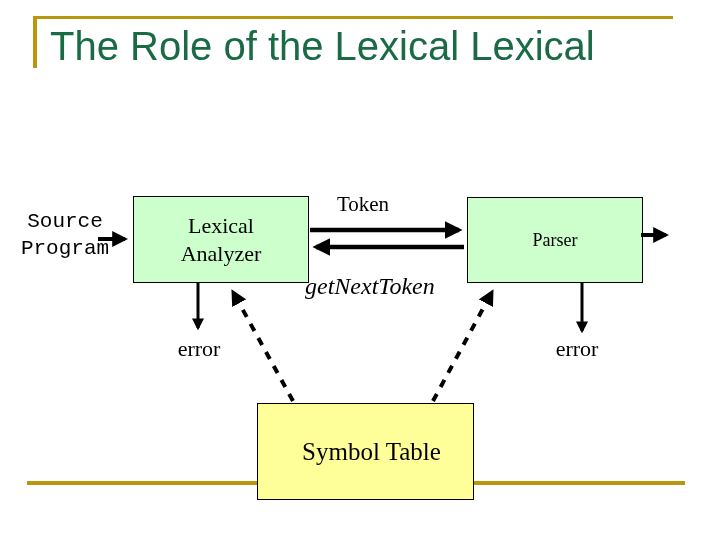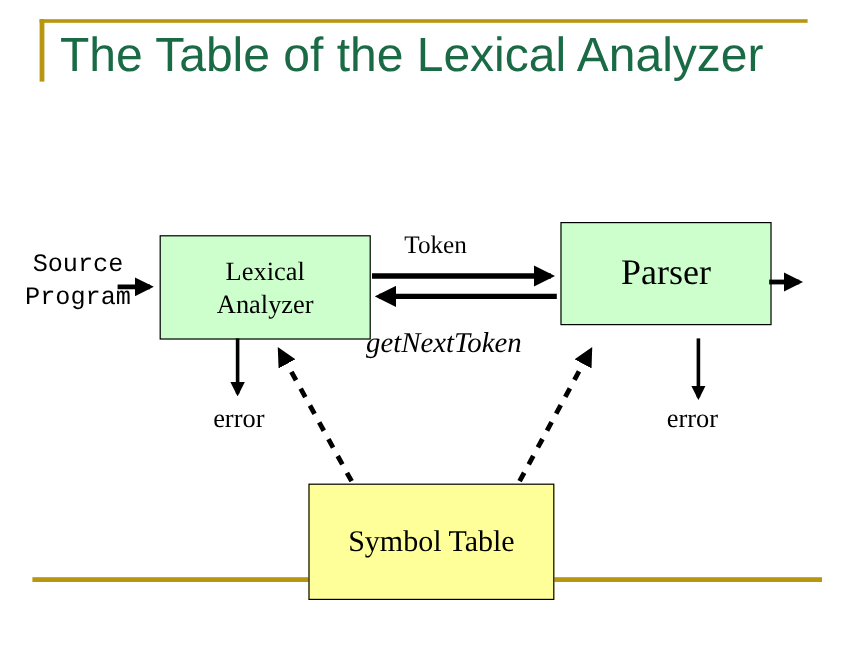--- a/index.html
+++ b/index.html
@@ -63,7 +63,7 @@
   <div class="left-bar"></div>
   <div class="bottom-line"></div>
 
-  <h1 class="title">The Table of the Lexical Analyzer</h1>
+  <h1 class="title">The Role of the Lexical Lexical</h1>
 
   <div class="box box-green lexical-box">
     <span class="inner">Lexical Analyzer</span>

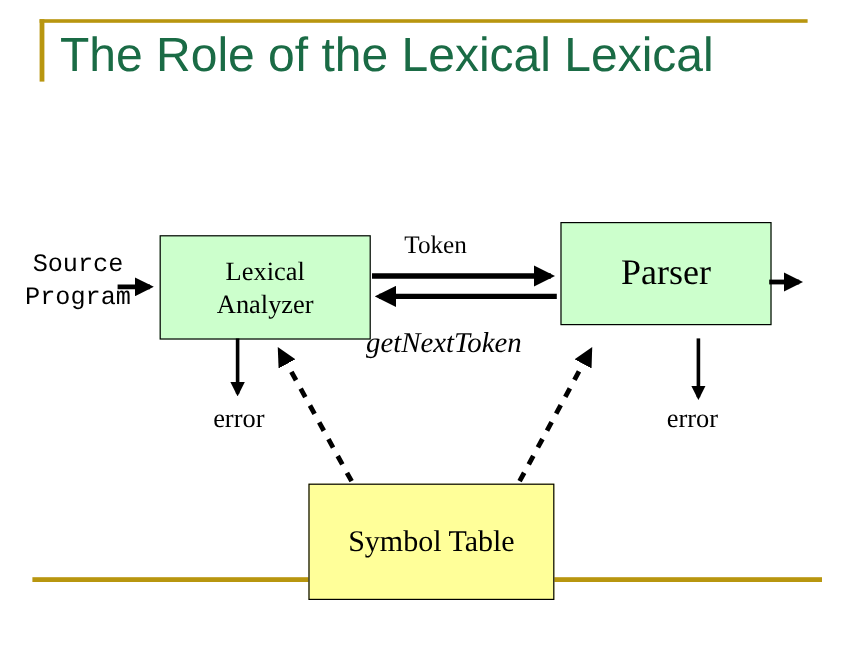--- a/index.html
+++ b/index.html
@@ -42,7 +42,7 @@
   .box-yellow{background:var(--box-yellow);}
   .lexical-box{left:133px;top:196px;width:174px;height:85px;font-size:22px;line-height:28px;}
   .lexical-box .inner{display:block;width:110px;}
-  .parser-box{left:467px;top:185px;width:174px;height:84px;font-size:30px;}
+  .parser-box{left:467px;top:197px;width:174px;height:84px;font-size:18px;}
   .symbol-box{left:257px;top:403px;width:203px;height:95px;font-size:25px;}
   
   .lbl{position:absolute;text-align:center;}

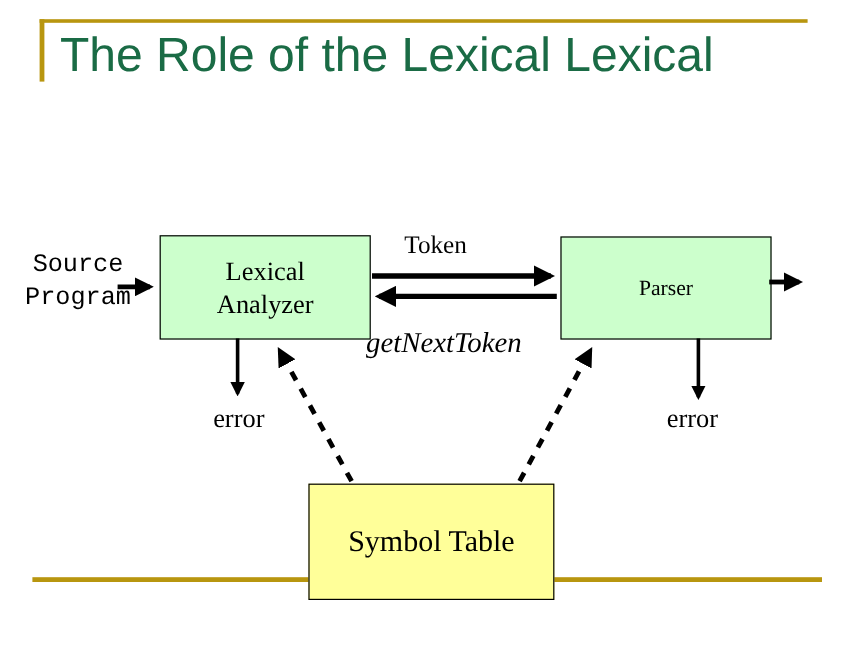--- a/index.html
+++ b/index.html
@@ -39,7 +39,7 @@
     z-index:2;
   }
   .box-green{background:var(--box-green);}
-  .box-yellow{background:var(--box-yellow);}
+  .box-yellow{background:var(--box-yellow);padding-left:12px;}
   .lexical-box{left:133px;top:196px;width:174px;height:85px;font-size:22px;line-height:28px;}
   .lexical-box .inner{display:block;width:110px;}
   .parser-box{left:467px;top:197px;width:174px;height:84px;font-size:18px;}

